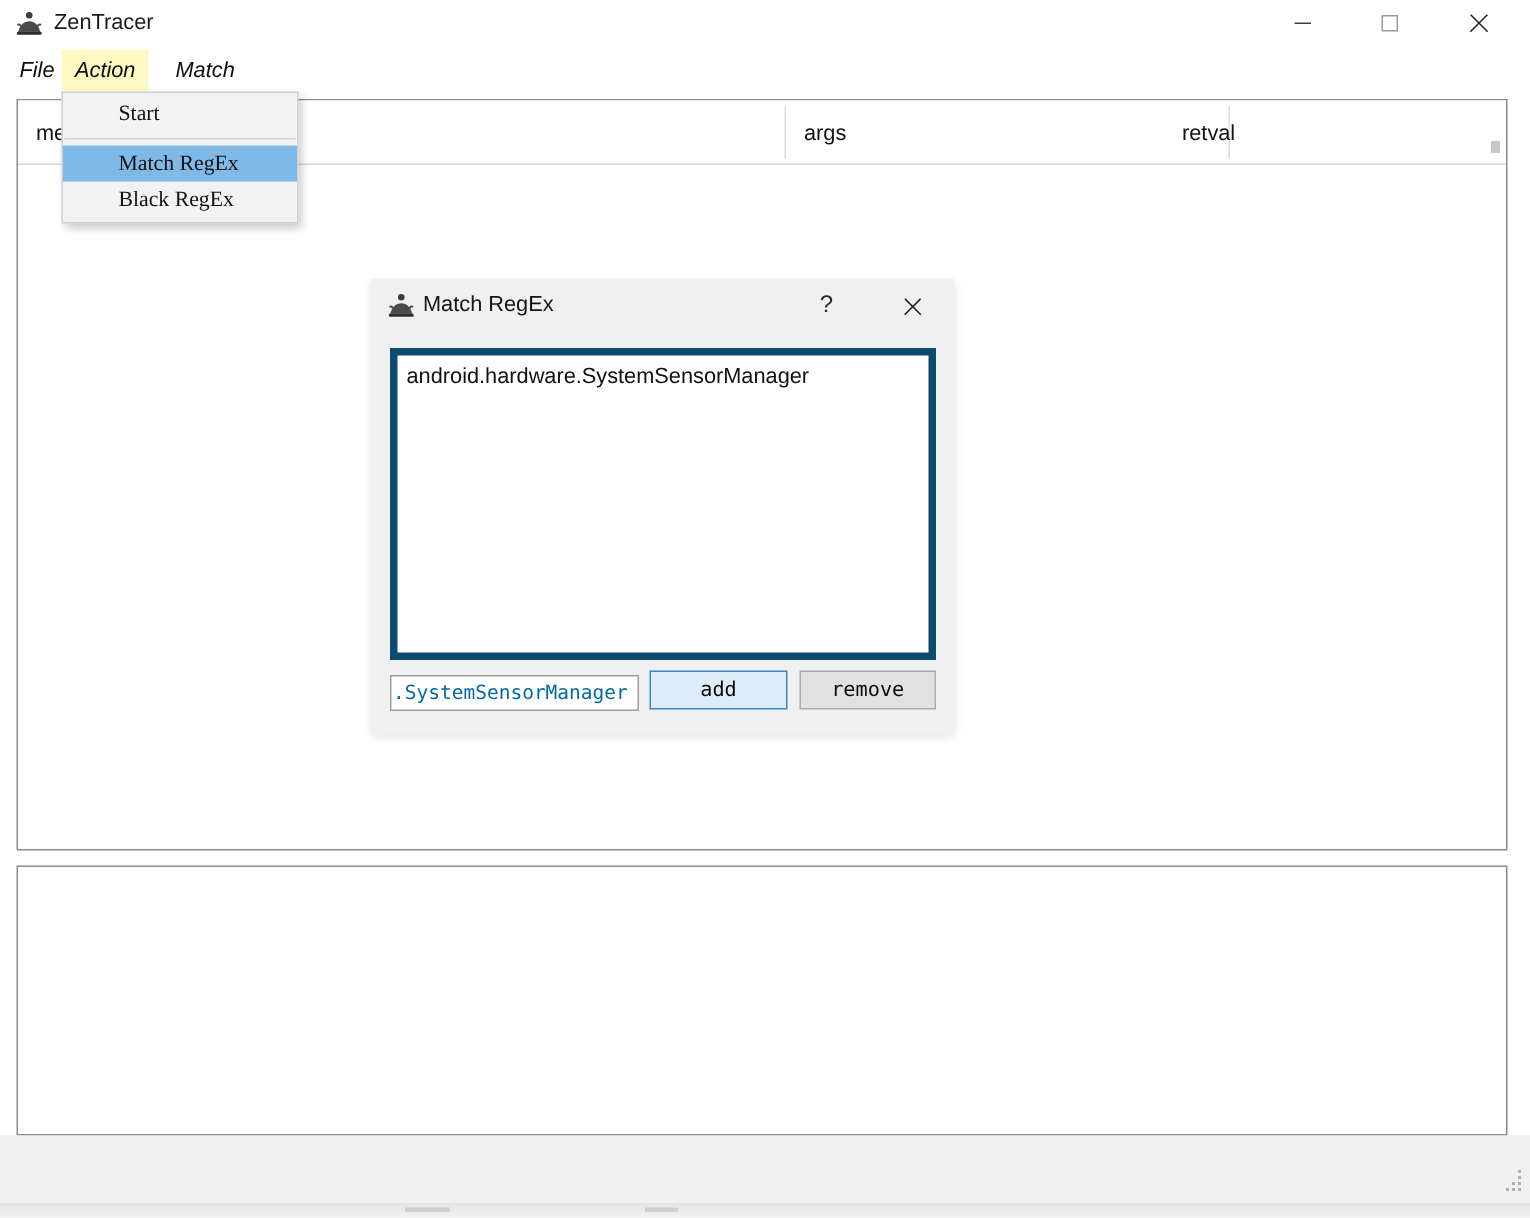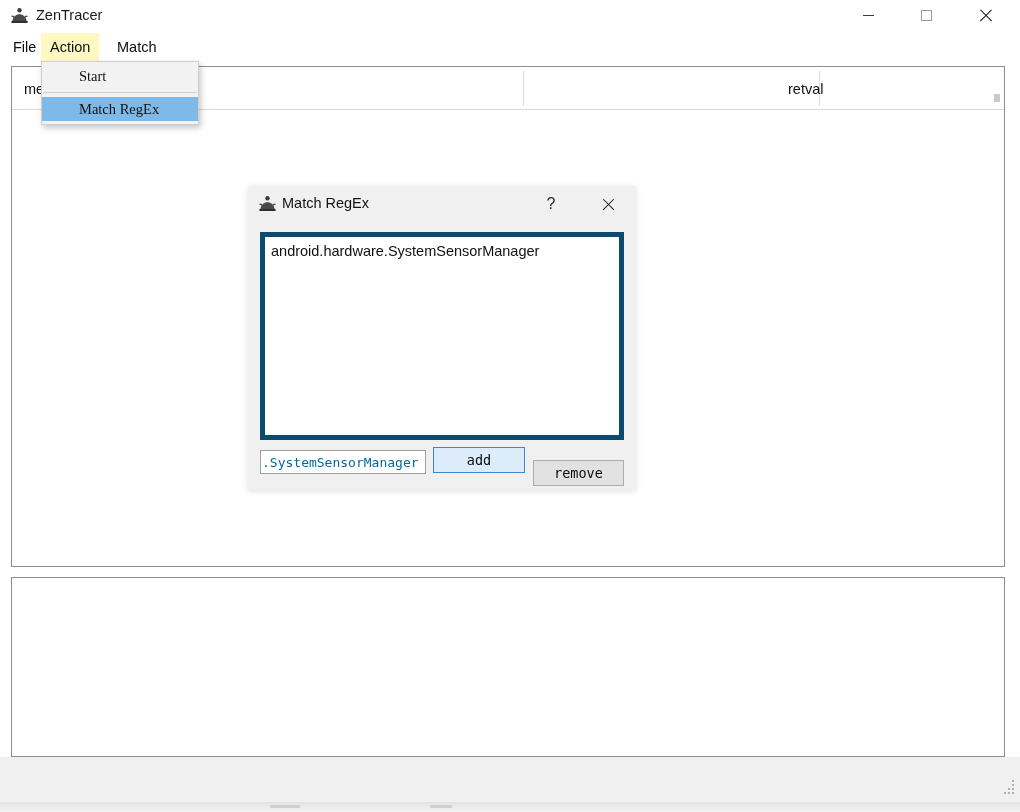--- a/index.html
+++ b/index.html
@@ -76,6 +76,7 @@
     left: 0; top: 33px;
     width: 1020px; height: 28px;
     background: #ffffff;
+    font-style: italic;
   }
   .menu-item {
     position: absolute;

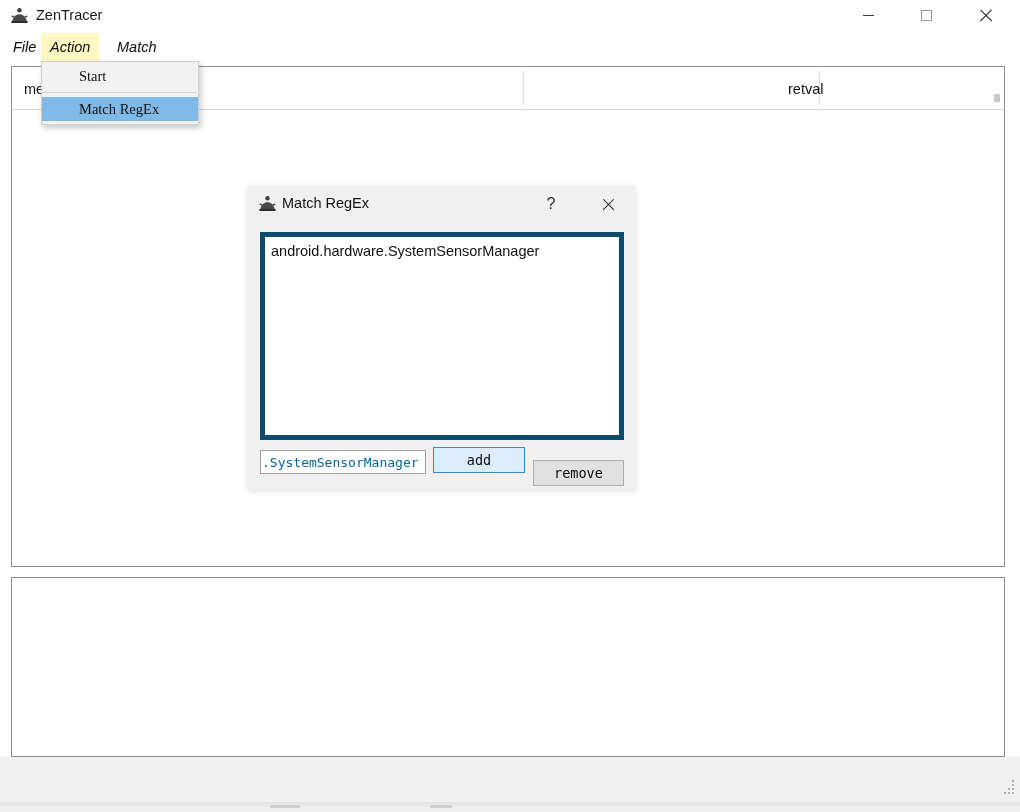--- a/index.html
+++ b/index.html
@@ -342,6 +342,7 @@
     <div class="table-header">
       <div class="th" style="left:0px; width:512px;">me</div>
       <div class="th-divider" style="left:511px;"></div>
+      <div class="th" style="left:512px; width:296px;">args</div>
       <div class="th-divider" style="left:807px;"></div>
       <div class="th" style="left:764px; width:184px;">retval</div>
     </div>

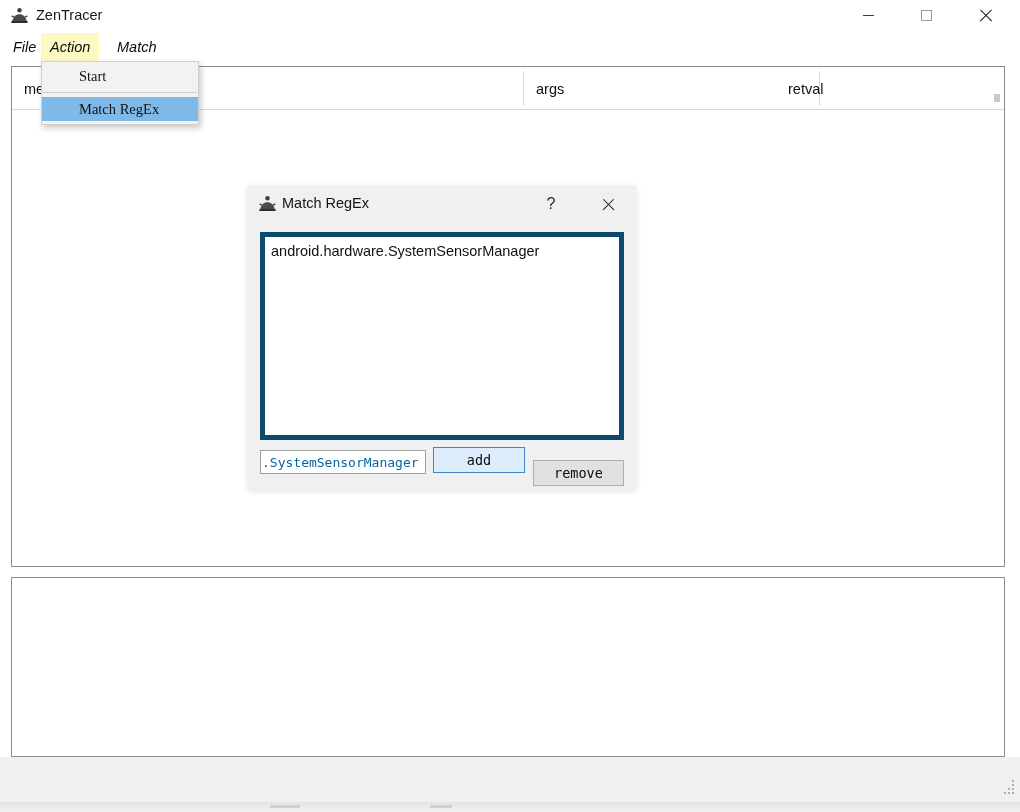--- a/index.html
+++ b/index.html
@@ -372,6 +372,7 @@
     <div class="dd-item">Start</div>
     <div class="dd-sep"></div>
     <div class="dd-item selected">Match RegEx</div>
+    <div class="dd-item">Black RegEx</div>
   </div>
 
   <div class="dialog">

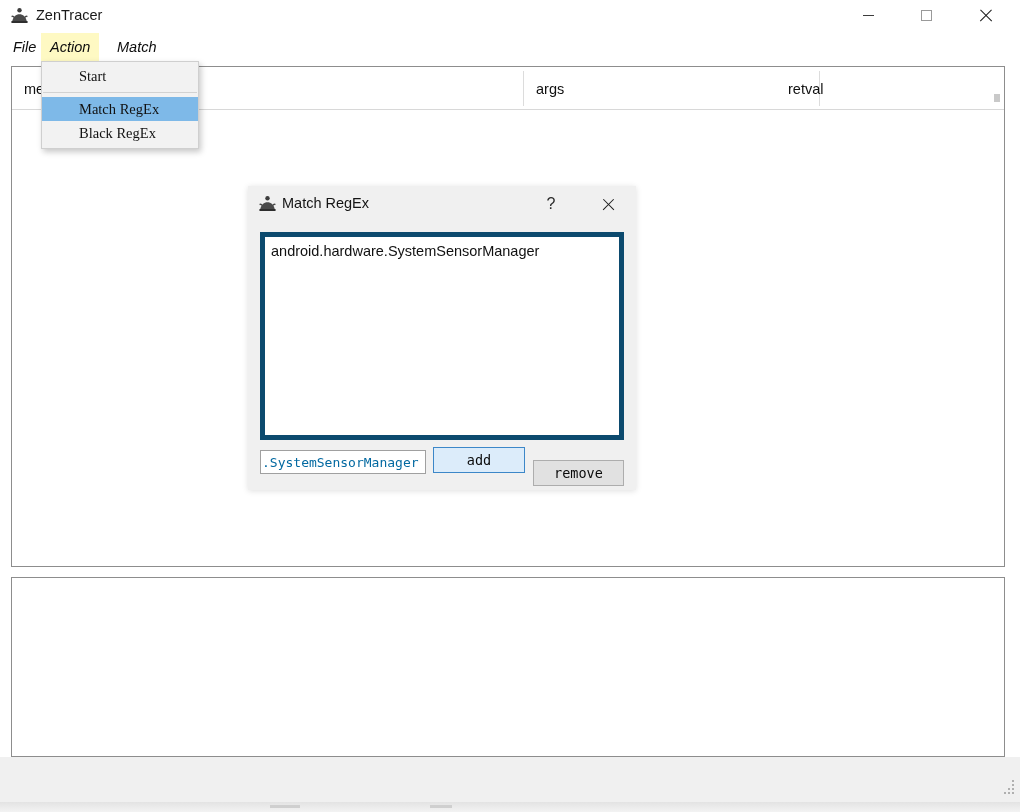--- a/index.html
+++ b/index.html
@@ -301,7 +301,6 @@
     left: 285px; width: 91px;
     background: #e1e1e1;
     border: 1px solid #adadad;
-    margin-top: 13px;
   }
 </style>
 </head>

